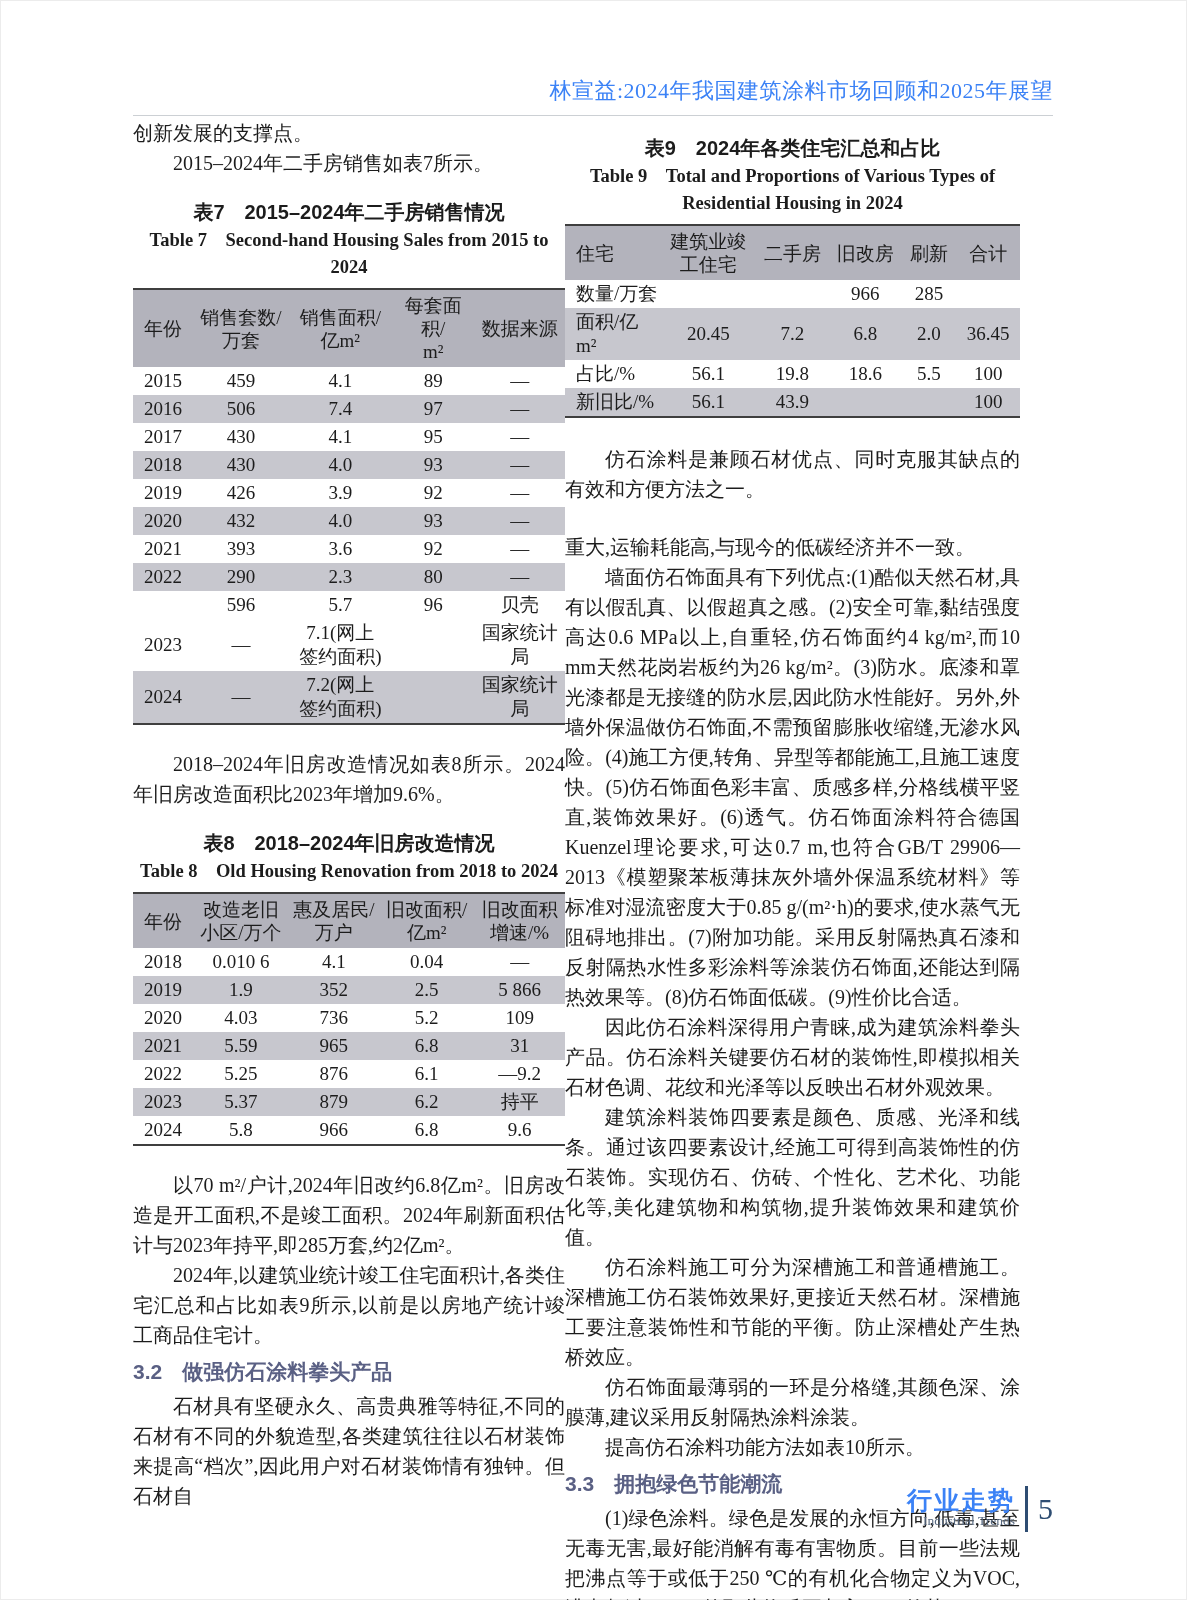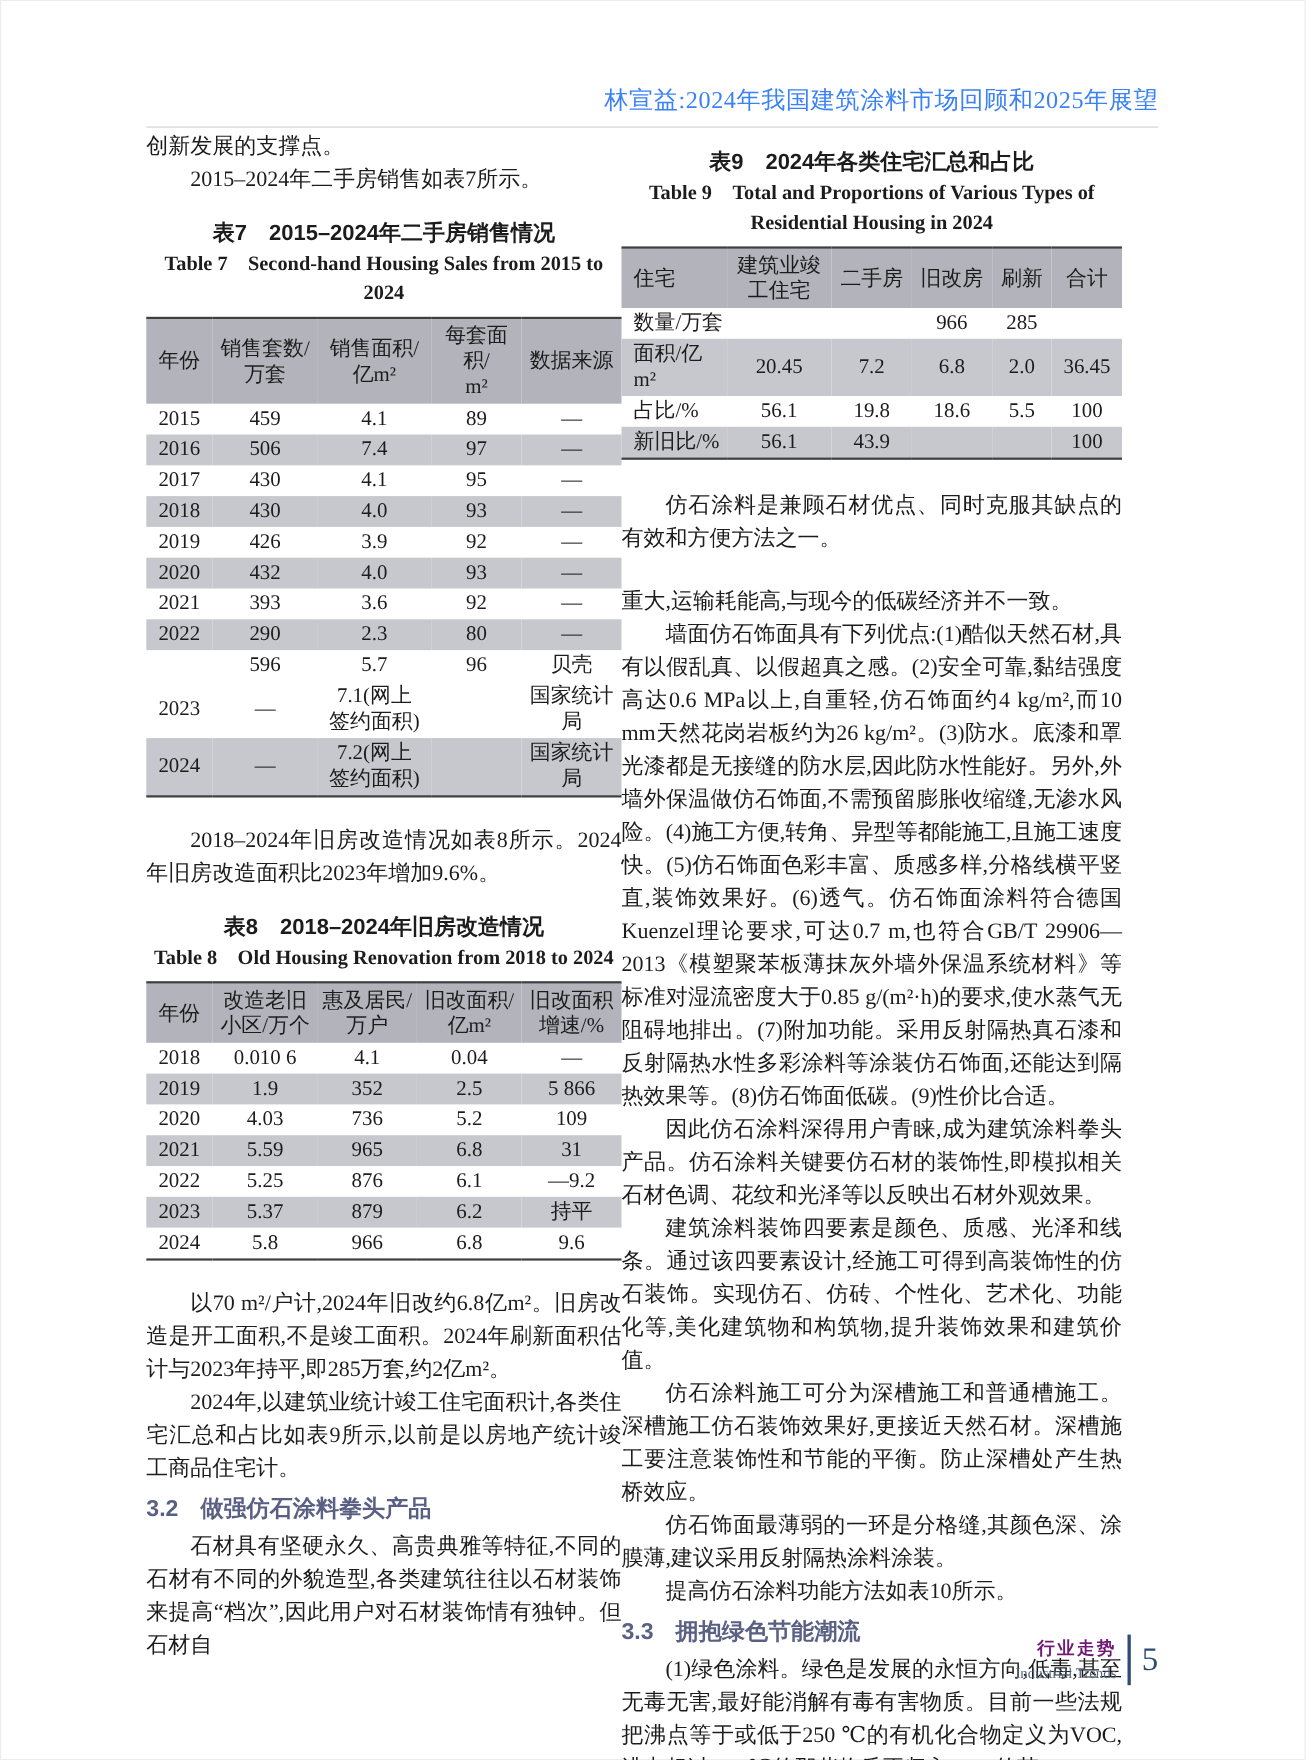--- a/index.html
+++ b/index.html
@@ -89,8 +89,8 @@
   .footer-labels { text-align: right; }
   .footer-cn {
     font-family: "Liberation Sans", "DejaVu Sans", sans-serif;
-    font-weight: bold; font-size: 16px; line-height: 24px;
-    color: #701a75; letter-spacing: 2px;
+    font-weight: bold; font-size: 25px; line-height: 24px;
+    color: #3b82f6; letter-spacing: 2px;
   }
   .footer-en {
     font-size: 13.5px; line-height: 18px; color: #55677f;

